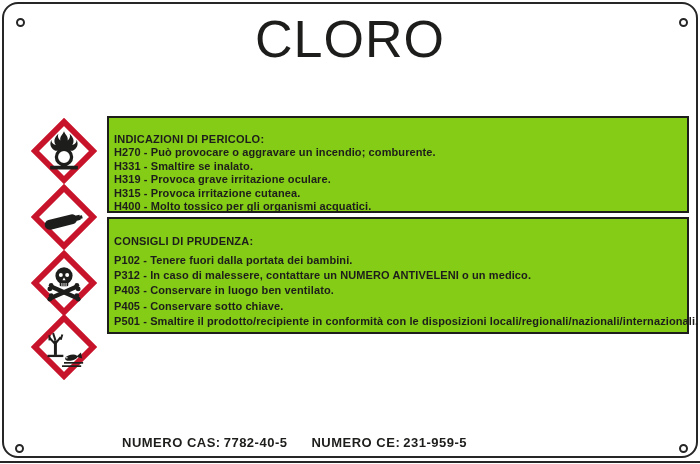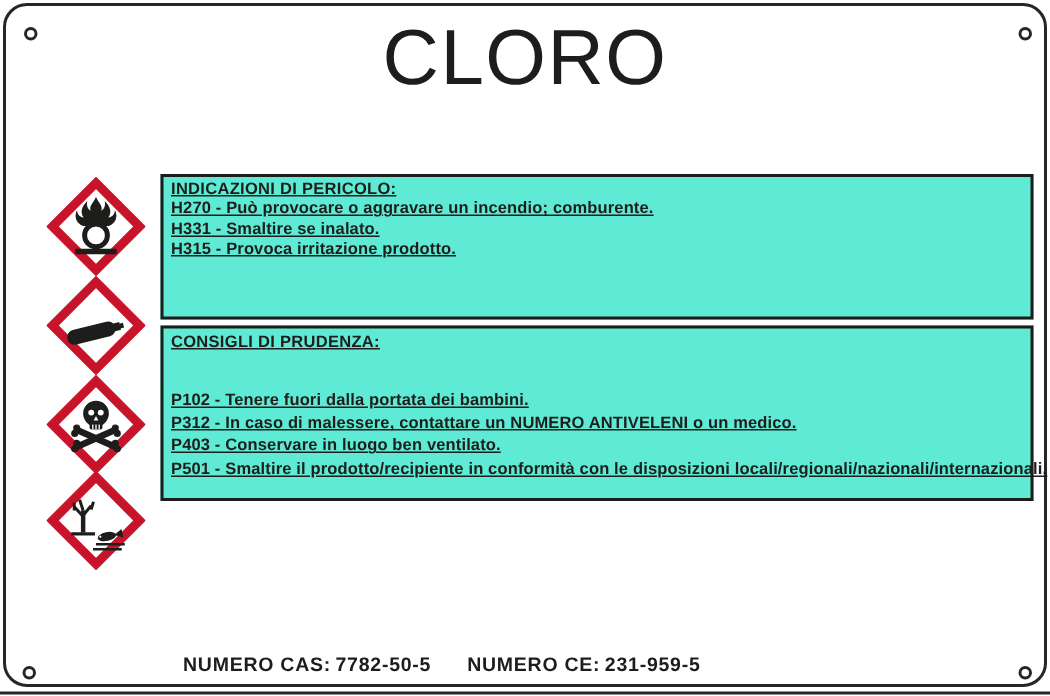--- a/index.html
+++ b/index.html
@@ -42,9 +42,8 @@
   .picto.p4{left:27px; top:310px;}
   .box{
     position:absolute; left:103px; width:582px;
-    border:2px solid var(--ink); background:#5eead4;
-    padding:2px 5px 0 5px;
-    text-decoration:underline;
+    border:2px solid var(--ink); background:#84cc16;
+    padding:15px 5px 0 5px;
   }
   .box.hazard{top:112px; height:97px;}
   .box.precaution{top:213px; height:117px;}

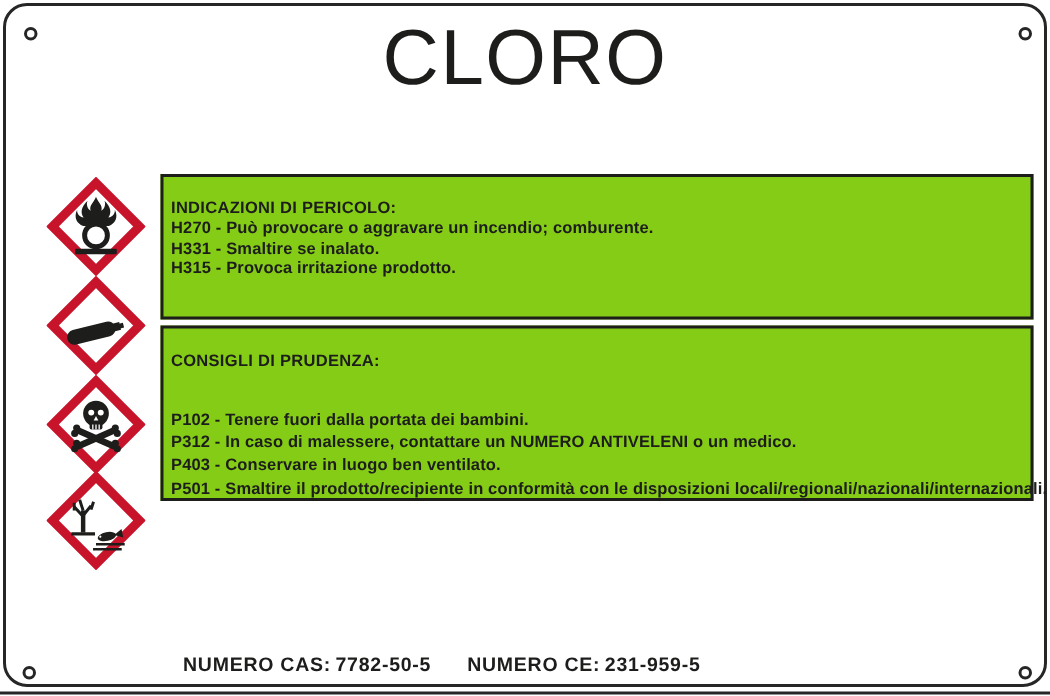--- a/index.html
+++ b/index.html
@@ -144,6 +144,7 @@
       <div class="box-title">INDICAZIONI DI PERICOLO:</div>
       <div class="stmt">H270 - Può provocare o aggravare un incendio; comburente.</div>
       <div class="stmt">H331 - Smaltire se inalato.</div>
+      <div class="stmt">H319 - Provoca grave irritazione oculare.</div>
       <div class="stmt">H315 - Provoca irritazione prodotto.</div>
     </div>
 

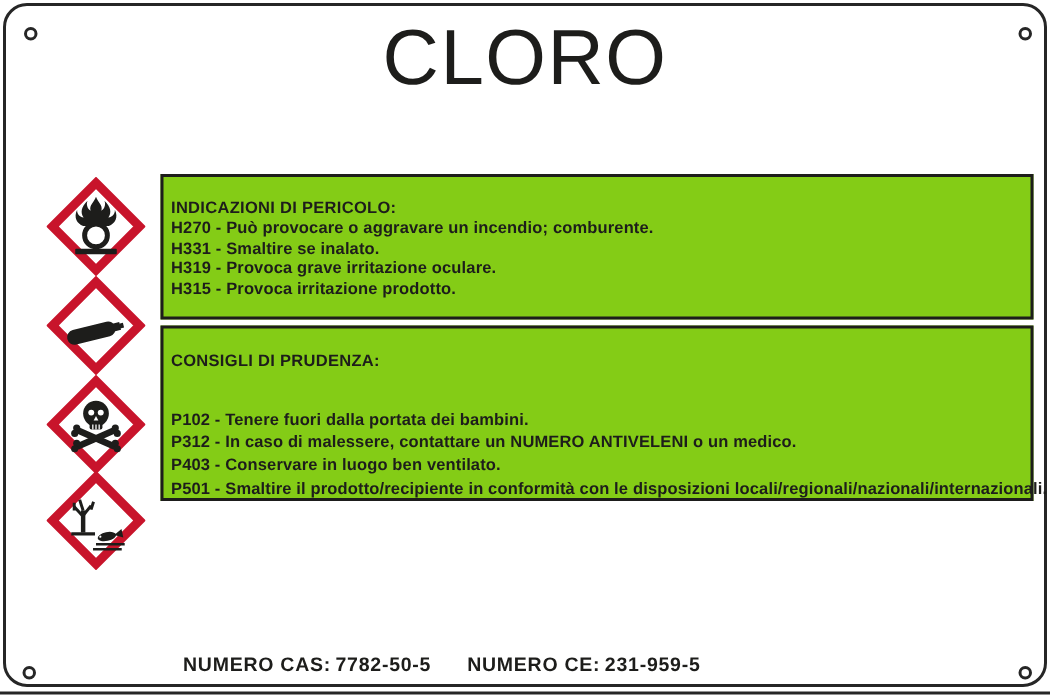--- a/index.html
+++ b/index.html
@@ -145,7 +145,7 @@
       <div class="stmt">H270 - Può provocare o aggravare un incendio; comburente.</div>
       <div class="stmt">H331 - Smaltire se inalato.</div>
       <div class="stmt">H319 - Provoca grave irritazione oculare.</div>
-      <div class="stmt">H315 - Provoca irritazione prodotto.</div>
+      <div class="stmt">H315 - Provoca irritazione cutanea.</div>
     </div>
 
     <div class="box precaution">

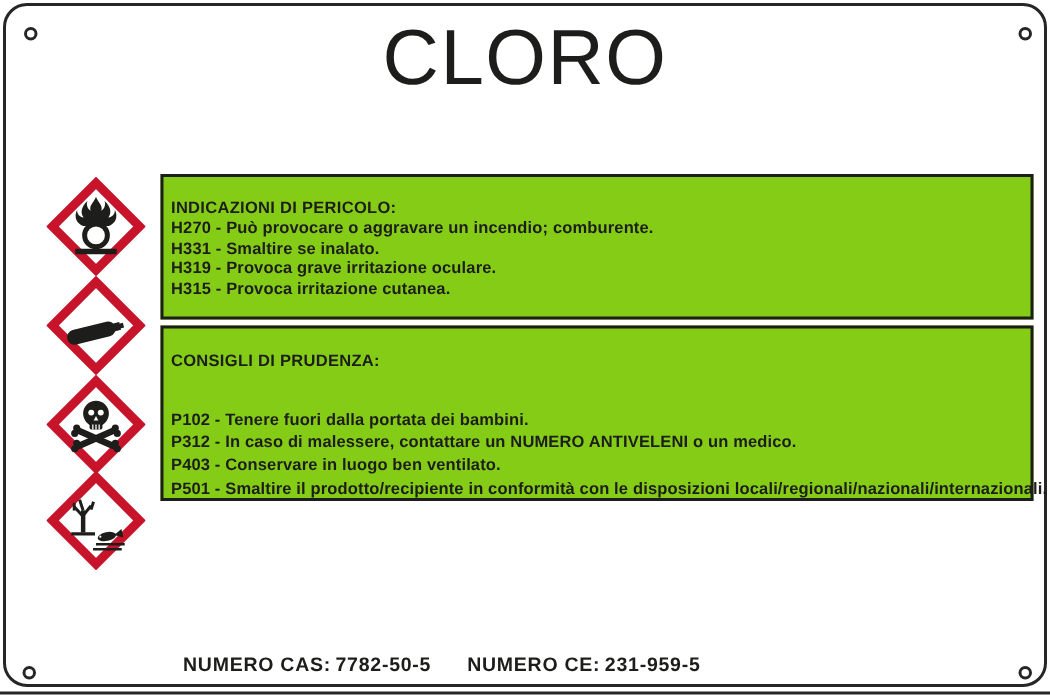--- a/index.html
+++ b/index.html
@@ -146,6 +146,7 @@
       <div class="stmt">H331 - Smaltire se inalato.</div>
       <div class="stmt">H319 - Provoca grave irritazione oculare.</div>
       <div class="stmt">H315 - Provoca irritazione cutanea.</div>
+      <div class="stmt">H400 - Molto tossico per gli organismi acquatici.</div>
     </div>
 
     <div class="box precaution">

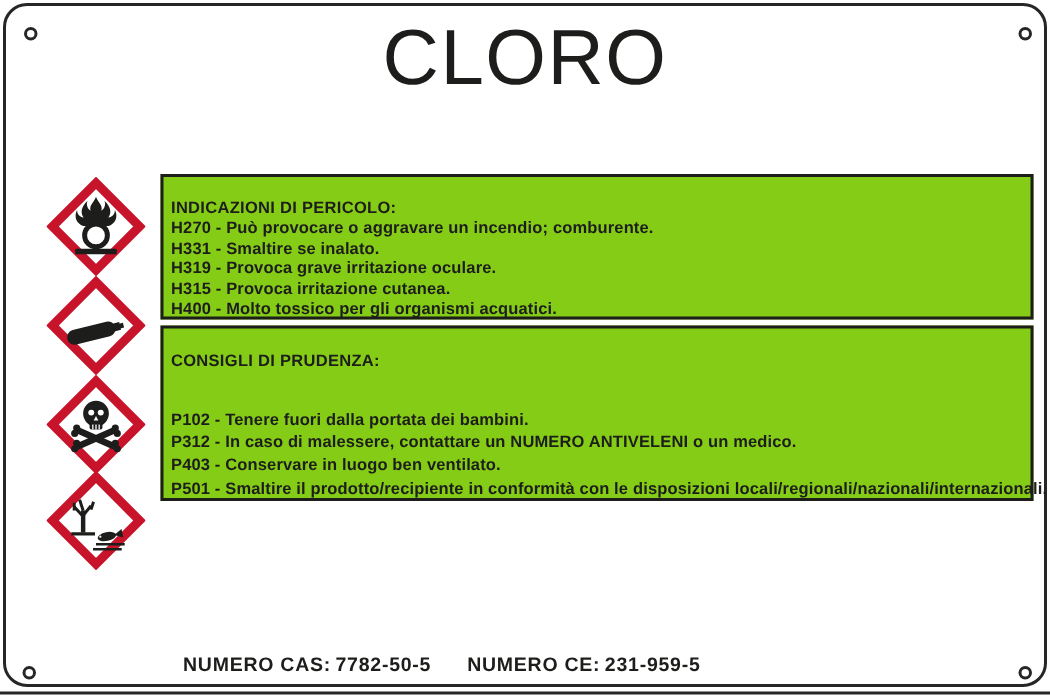--- a/index.html
+++ b/index.html
@@ -51,7 +51,7 @@
   .box.precaution .box-title{line-height:15px;}
   .stmt{font-size:11px; font-weight:bold; line-height:13.4px; letter-spacing:0.1px; white-space:nowrap;}
   .box.precaution .stmt{line-height:15.2px;}
-  .box.precaution .stmt.first{margin-top:24px;}
+  .box.precaution .stmt.first{margin-top:4px;}
   .footer{
     position:absolute; left:106px; top:431px;
     font-size:13px; font-weight:bold; letter-spacing:0.5px; white-space:nowrap;

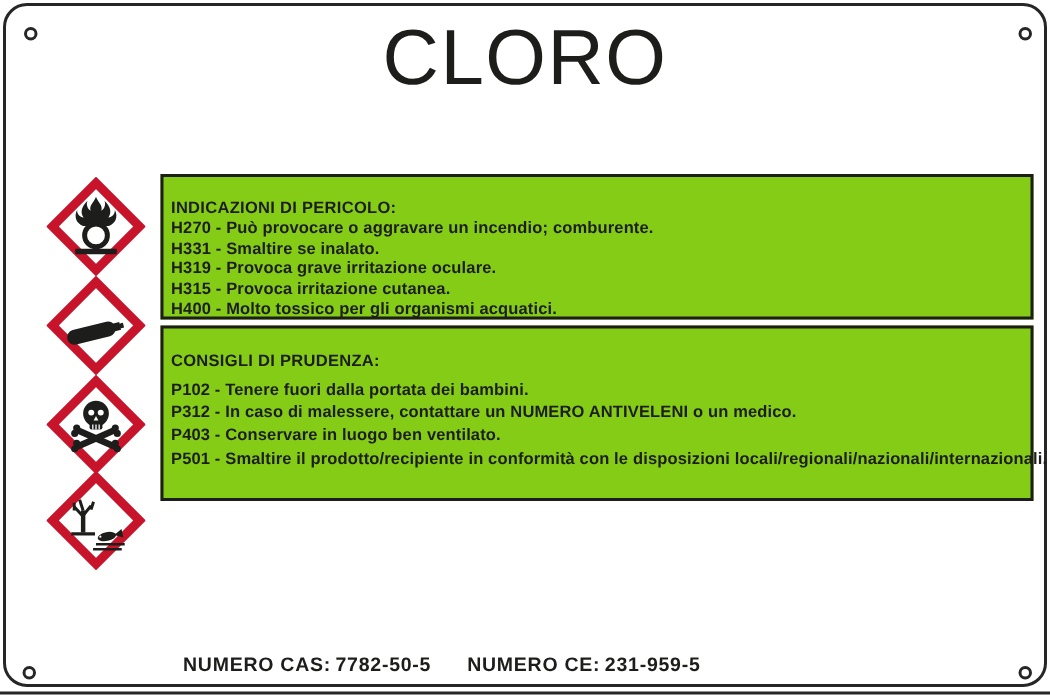--- a/index.html
+++ b/index.html
@@ -154,6 +154,7 @@
       <div class="stmt first">P102 - Tenere fuori dalla portata dei bambini.</div>
       <div class="stmt">P312 - In caso di malessere, contattare un NUMERO ANTIVELENI o un medico.</div>
       <div class="stmt">P403 - Conservare in luogo ben ventilato.</div>
+      <div class="stmt">P405 - Conservare sotto chiave.</div>
       <div class="stmt">P501 - Smaltire il prodotto/recipiente in conformità con le disposizioni locali/regionali/nazionali/internazionali.</div>
     </div>
 

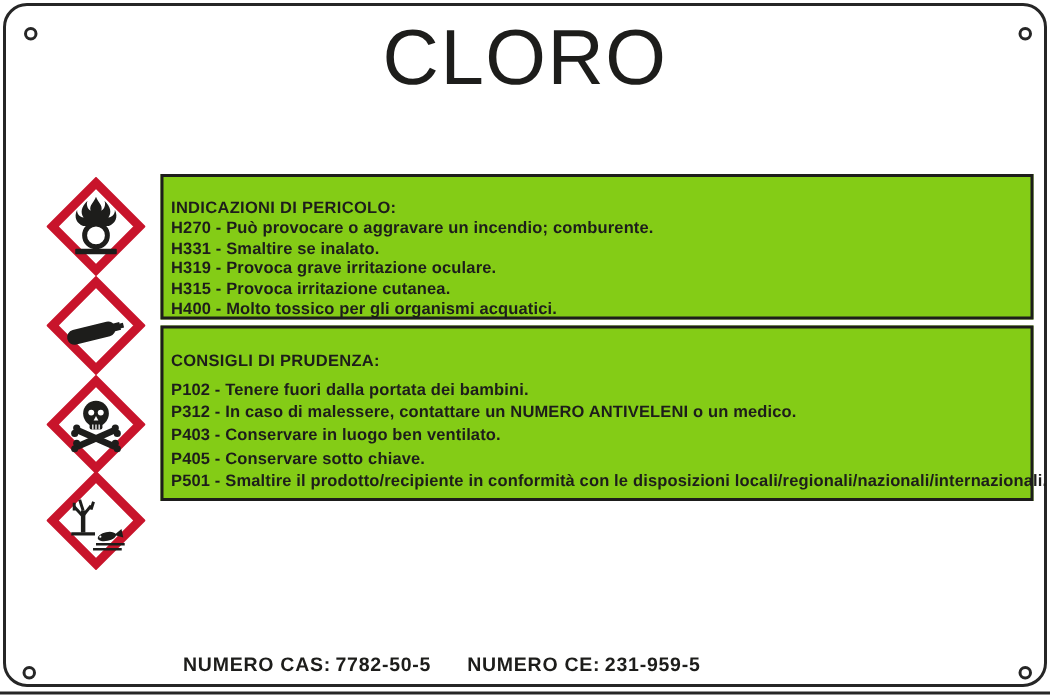--- a/index.html
+++ b/index.html
@@ -159,7 +159,7 @@
     </div>
 
     <div class="footer">
-      <span class="lbl">NUMERO CAS:</span><span class="val">7782-50-5</span><span class="gap"></span><span class="lbl">NUMERO CE:</span><span class="val">231-959-5</span>
+      <span class="lbl">NUMERO CAS:</span><span class="val">7782-40-5</span><span class="gap"></span><span class="lbl">NUMERO CE:</span><span class="val">231-959-5</span>
     </div>
 
   </div>

